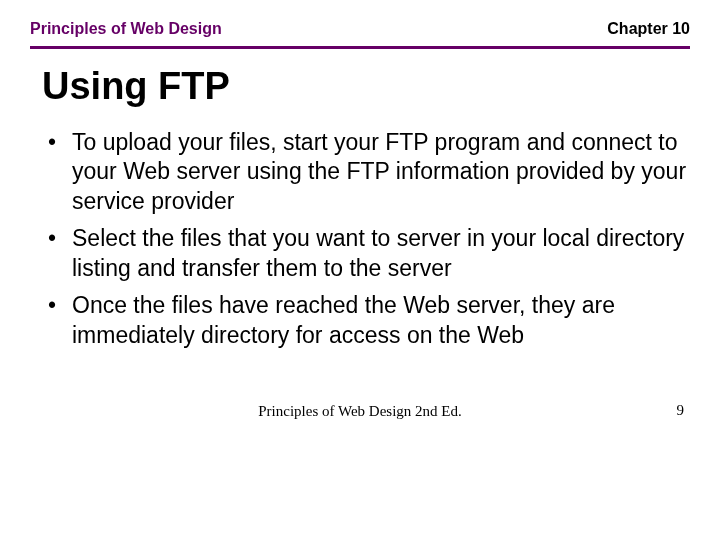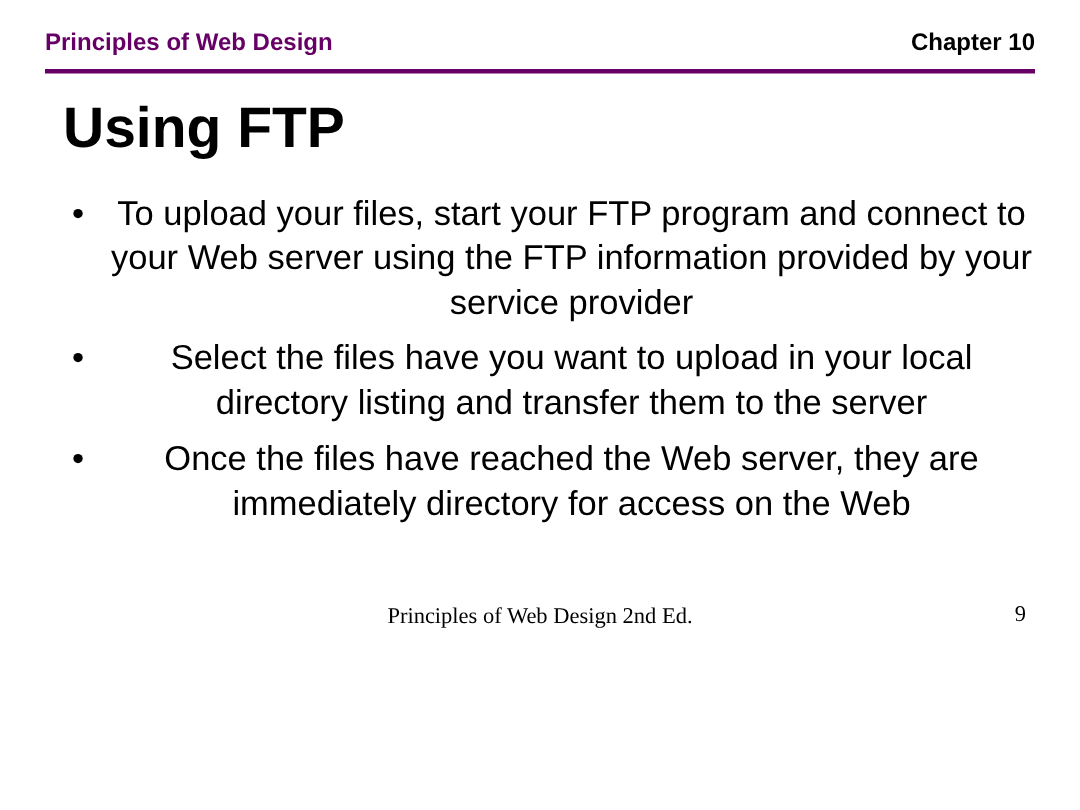--- a/index.html
+++ b/index.html
@@ -12,7 +12,7 @@
   .title { font-size: 38px; font-weight: bold; margin: 6px 0 20px 12px; color: #000; font-family: Arial, sans-serif; }
   .content { font-size: 23px; line-height: 1.28; padding-left: 18px; }
   .content ul { list-style: none; }
-  .content li { position: relative; padding-left: 24px; margin-bottom: 8px; text-align: center; }
+  .content li { position: relative; padding-left: 24px; margin-bottom: 8px; }
   .content li::before { content: "•"; position: absolute; left: 0; top: 0; }
   .footer { position: absolute; bottom: 14px; left: 0; width: 720px; font-size: 15px; font-family: "Times New Roman", Times, serif; }
   .footer-center { position: absolute; width: 100%; text-align: center; line-height: 1.25; }

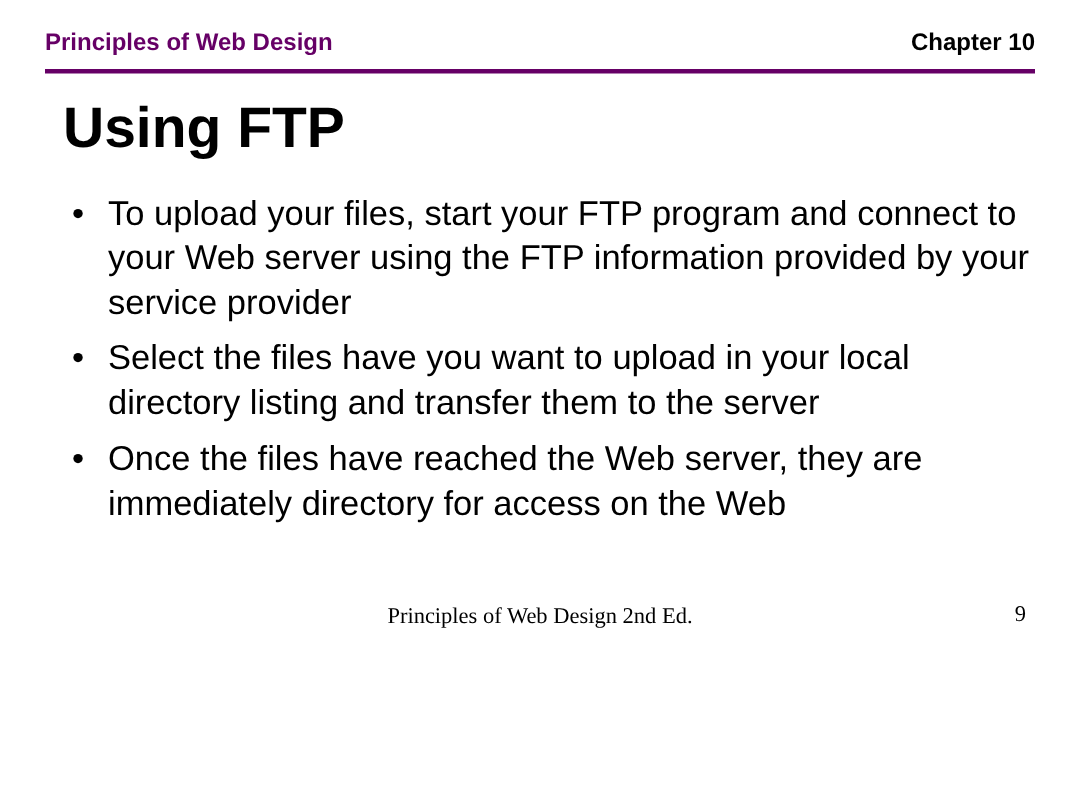--- a/index.html
+++ b/index.html
@@ -35,7 +35,7 @@
   <div class="content">
     <ul>
       <li>To upload your files, start your FTP program and connect to your Web server using the FTP information provided by your service provider</li>
-      <li>Select the files have you want to upload in your local directory listing and transfer them to the server</li>
+      <li>Select the files that you want to server in your local directory listing and transfer them to the server</li>
       <li>Once the files have reached the Web server, they are immediately directory for access on the Web</li>
     </ul>
   </div>

